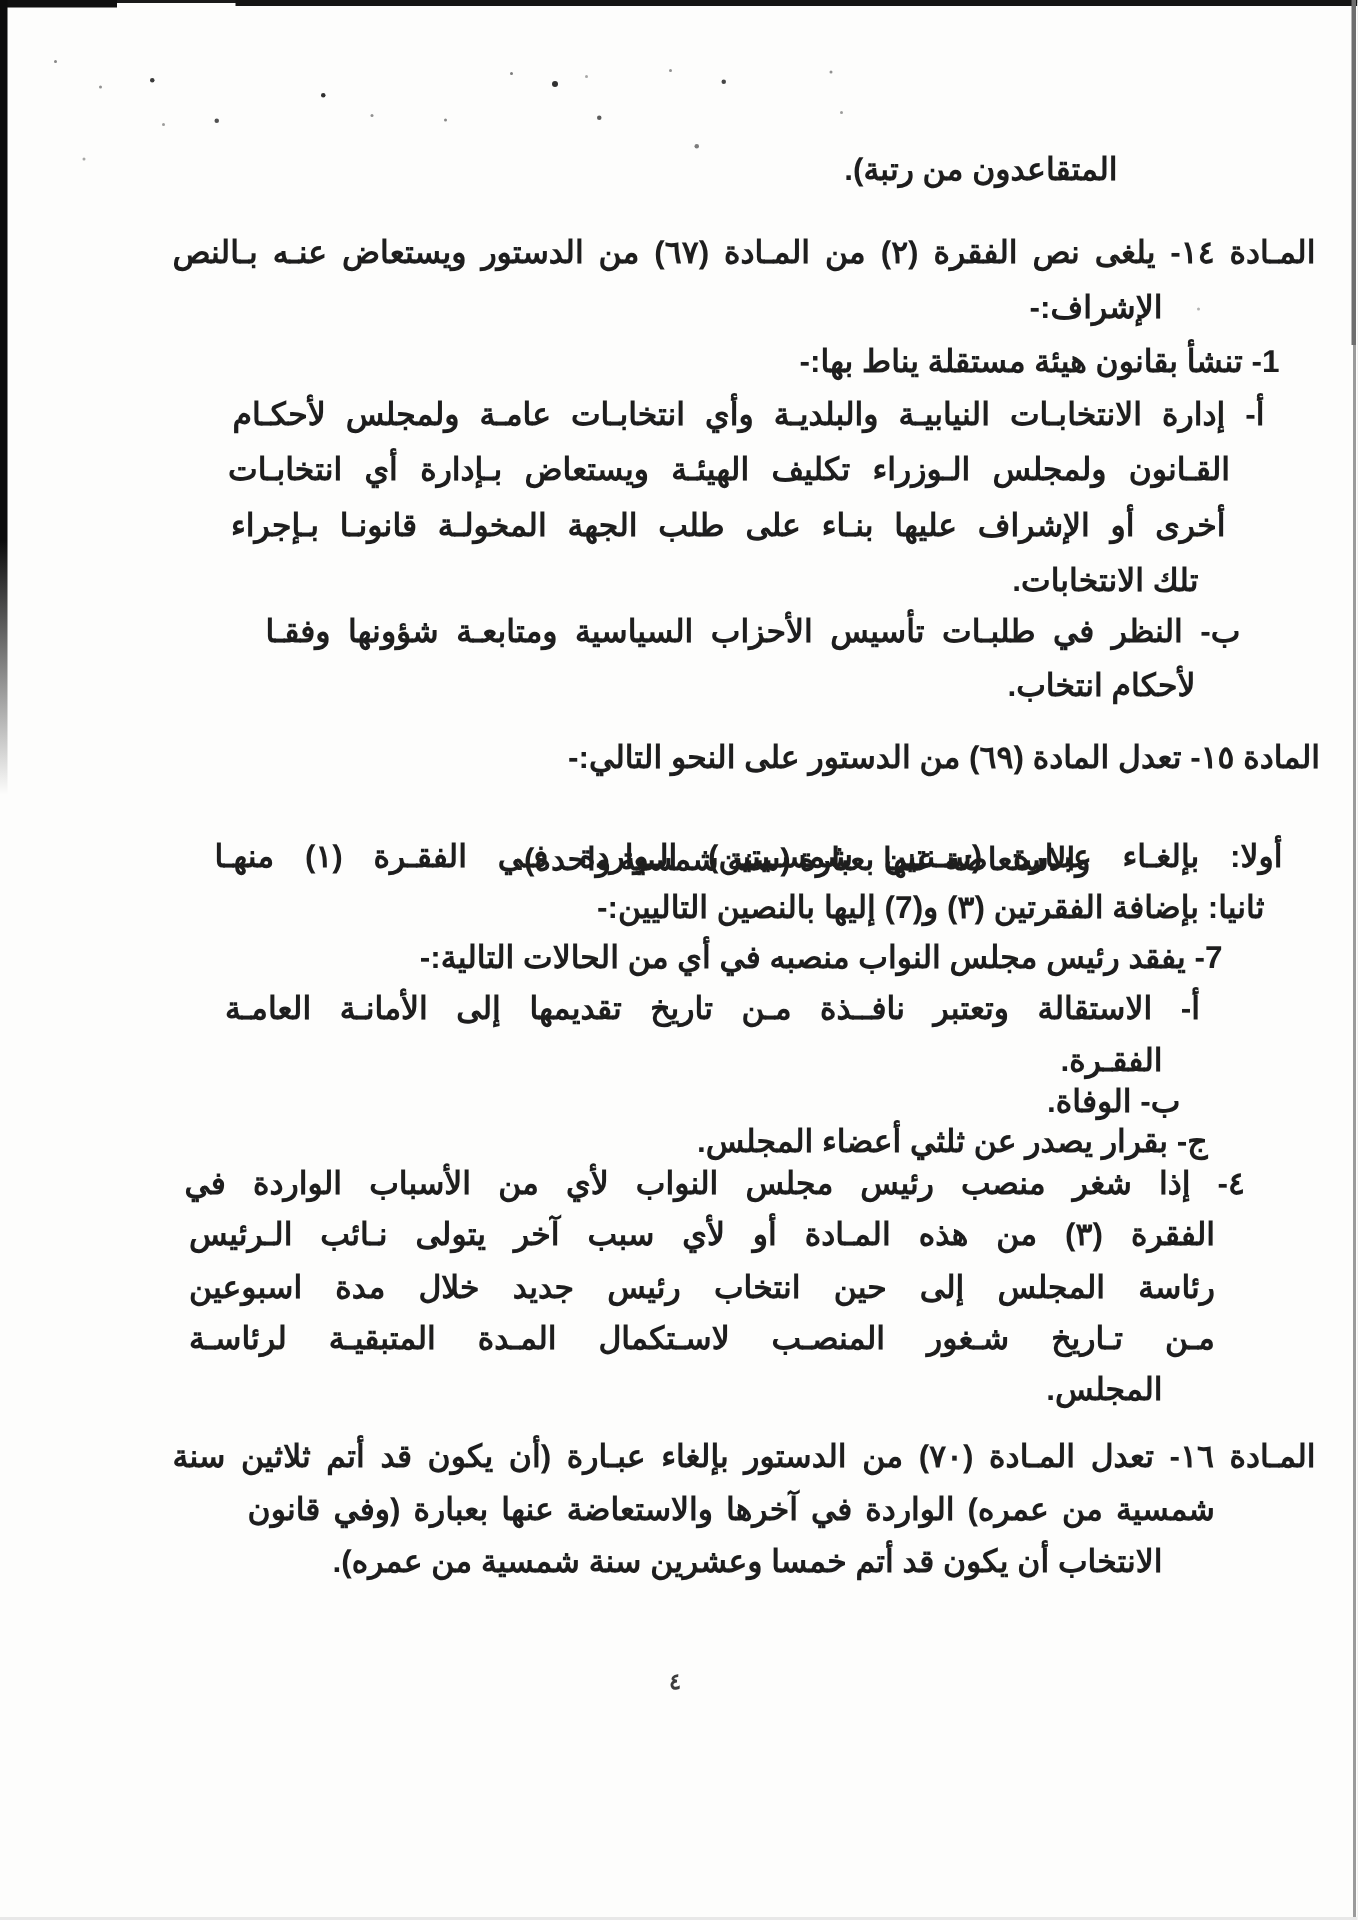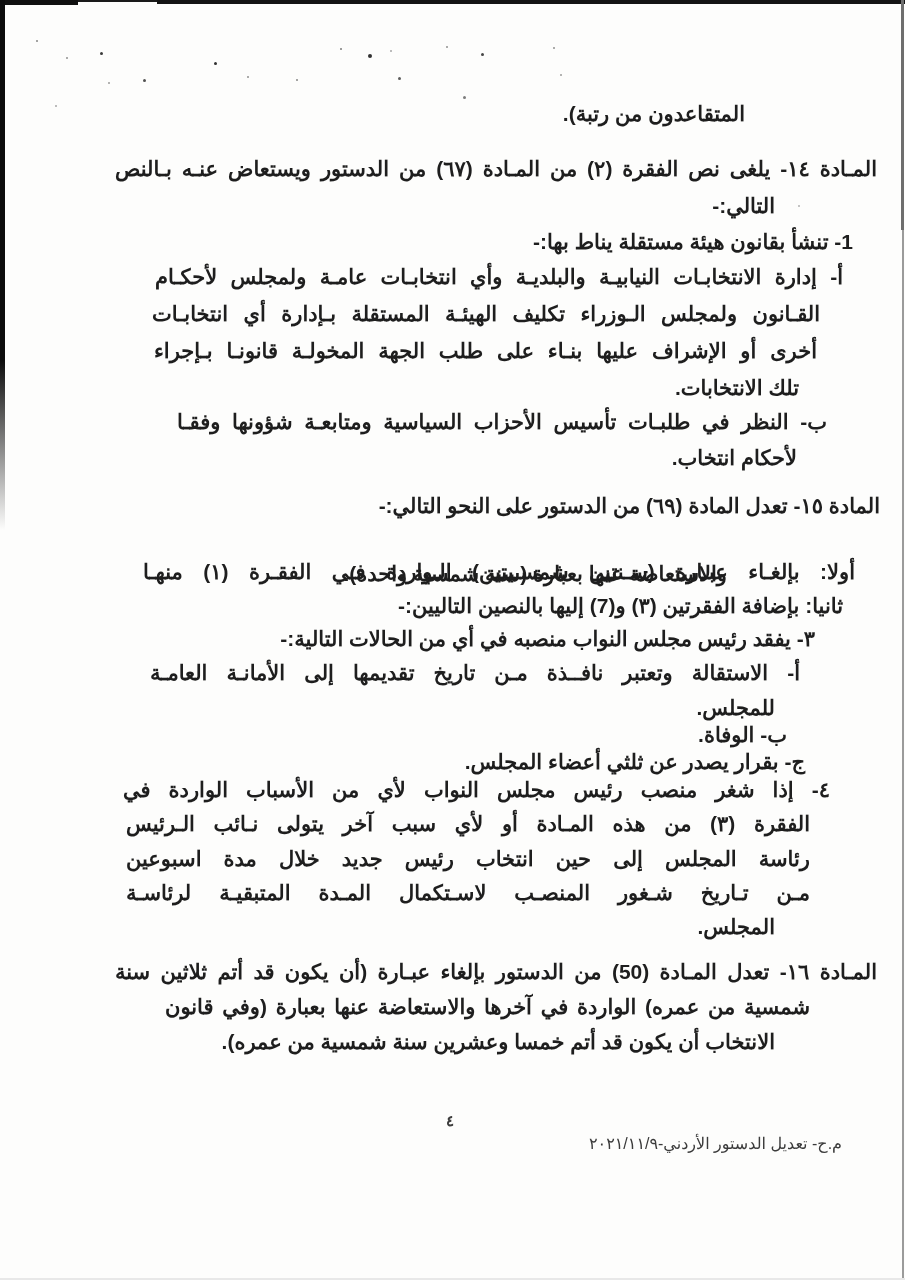--- a/index.html
+++ b/index.html
@@ -68,7 +68,7 @@
   <div id="text-layer">
       <div class="line" dir="rtl" style="top: 100px; right: 160px;">المتقاعدون من رتبة).</div>
       <div class="line justify" dir="rtl" style="top: 155px; right: 28px; width: 762px;">المـادة ١٤- يلغى نص الفقرة (٢) من المـادة (٦٧) من الدستور ويستعاض عنـه بـالنص</div>
-      <div class="line" dir="rtl" style="top: 192px; right: 130px;">التالي:-</div>
+      <div class="line" dir="rtl" style="top: 192px; right: 130px;">الإشراف:-</div>
       <div class="line" dir="rtl" style="top: 228px; right: 52px;">1- تنشأ بقانون هيئة مستقلة يناط بها:-</div>
       <div class="line justify" dir="rtl" style="top: 263px; right: 62px; width: 688px;">أ- إدارة الانتخابـات النيابيـة والبلديـة وأي انتخابـات عامـة ولمجلس لأحكـام</div>
       <div class="line justify" dir="rtl" style="top: 300px; right: 85px; width: 668px;">القـانون ولمجلس الـوزراء تكليف الهيئـة المستقلة بـإدارة أي انتخابـات</div>

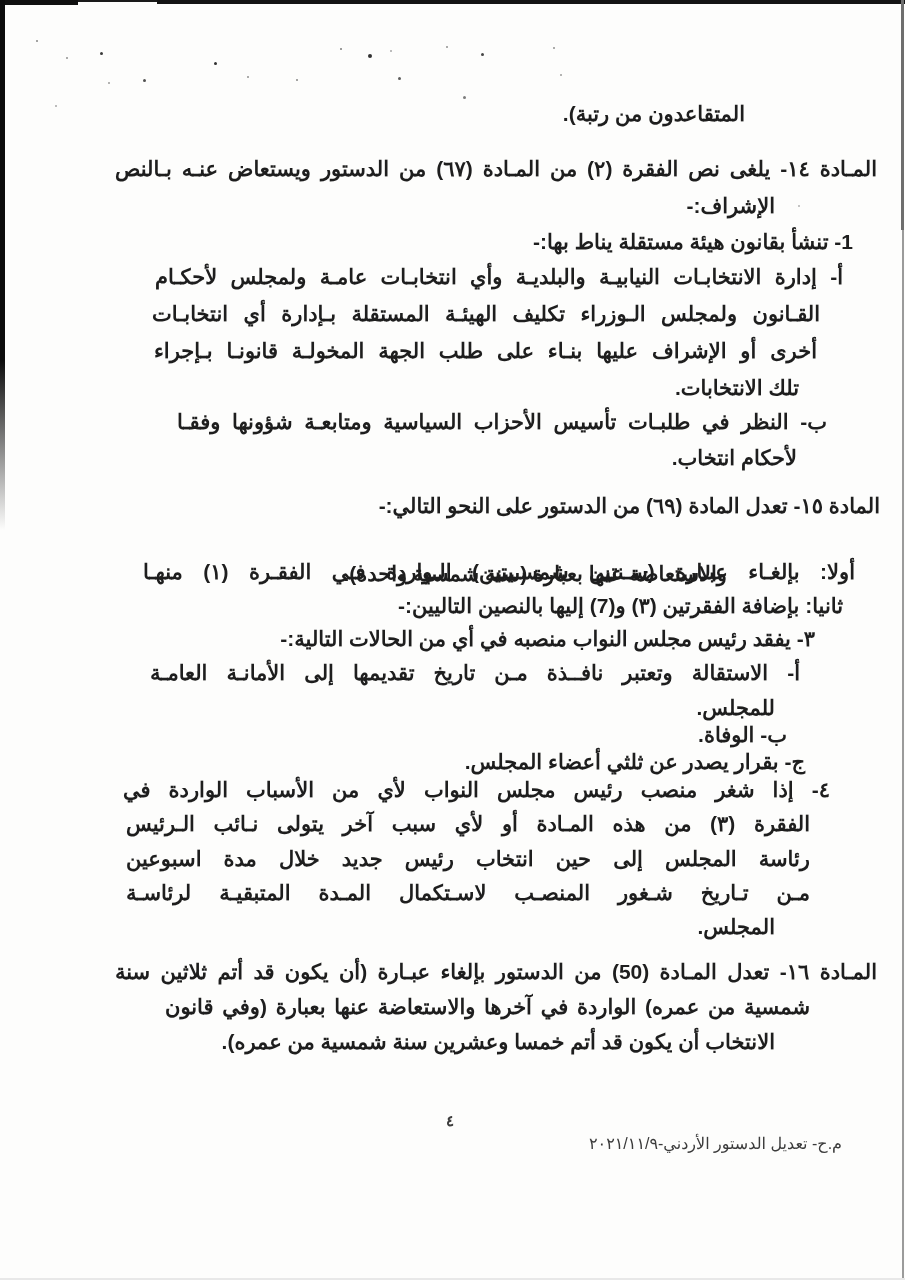--- a/index.html
+++ b/index.html
@@ -71,7 +71,7 @@
       <div class="line" dir="rtl" style="top: 192px; right: 130px;">الإشراف:-</div>
       <div class="line" dir="rtl" style="top: 228px; right: 52px;">1- تنشأ بقانون هيئة مستقلة يناط بها:-</div>
       <div class="line justify" dir="rtl" style="top: 263px; right: 62px; width: 688px;">أ- إدارة الانتخابـات النيابيـة والبلديـة وأي انتخابـات عامـة ولمجلس لأحكـام</div>
-      <div class="line justify" dir="rtl" style="top: 300px; right: 85px; width: 668px;">القـانون ولمجلس الـوزراء تكليف الهيئـة المستقلة بـإدارة أي انتخابـات</div>
+      <div class="line justify" dir="rtl" style="top: 300px; right: 85px; width: 668px;">القـانون ولمجلس الـوزراء تكليف الهيئـة ويستعاض بـإدارة أي انتخابـات</div>
       <div class="line justify" dir="rtl" style="top: 337px; right: 88px; width: 663px;">أخرى أو الإشراف عليها بنـاء على طلب الجهة المخولـة قانونـا بـإجراء</div>
       <div class="line" dir="rtl" style="top: 374px; right: 106px;">تلك الانتخابات.</div>
       <div class="line justify" dir="rtl" style="top: 408px; right: 78px; width: 650px;">ب- النظر في طلبـات تأسيس الأحزاب السياسية ومتابعـة شؤونها وفقـا</div>

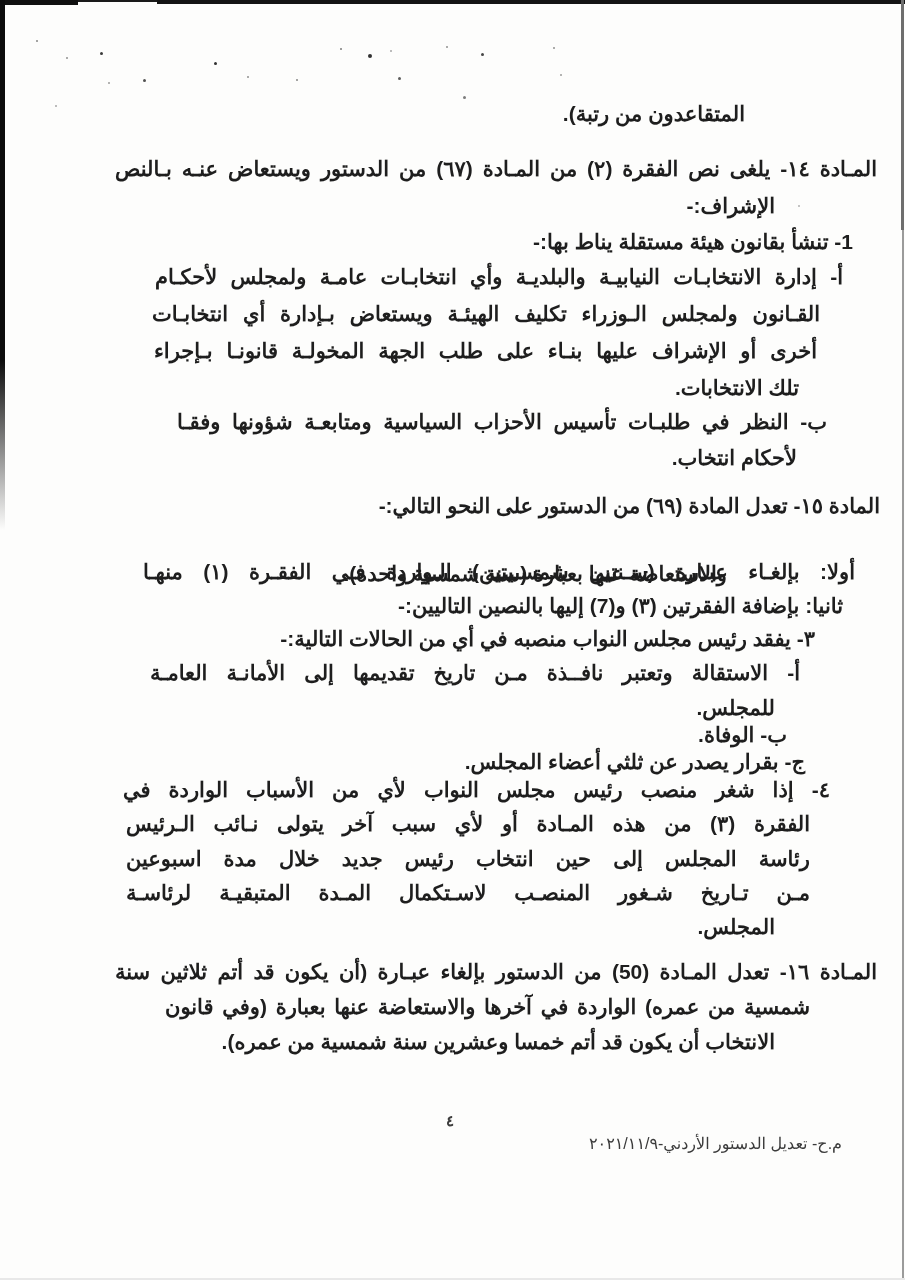--- a/index.html
+++ b/index.html
@@ -80,7 +80,7 @@
       <div class="line justify" dir="rtl" style="top: 527px; right: 50px; width: 712px; margin-top: 31px;">أولا: بإلغـاء عبـارة (سـنتين شمسـيتين) الـواردة فـي الفقـرة (١) منهـا</div>
       <div class="line" dir="rtl" style="top: 560px; right: 178px;">والاستعاضة عنها بعبارة (سنة شمسية واحدة).</div>
       <div class="line" dir="rtl" style="top: 592px; right: 62px;">ثانيا: بإضافة الفقرتين (٣) و(7) إليها بالنصين التاليين:-</div>
-      <div class="line" dir="rtl" style="top: 625px; right: 90px;">٣- يفقد رئيس مجلس النواب منصبه في أي من الحالات التالية:-</div>
+      <div class="line" dir="rtl" style="top: 625px; right: 90px;">7- يفقد رئيس مجلس النواب منصبه في أي من الحالات التالية:-</div>
       <div class="line justify" dir="rtl" style="top: 659px; right: 105px; width: 650px;">أ- الاستقالة وتعتبر نافــذة مـن تاريخ تقديمها إلى الأمانـة العامـة</div>
       <div class="line" dir="rtl" style="top: 694px; right: 130px;">للمجلس.</div>
       <div class="line" dir="rtl" style="top: 721px; right: 118px;">ب- الوفاة.</div>

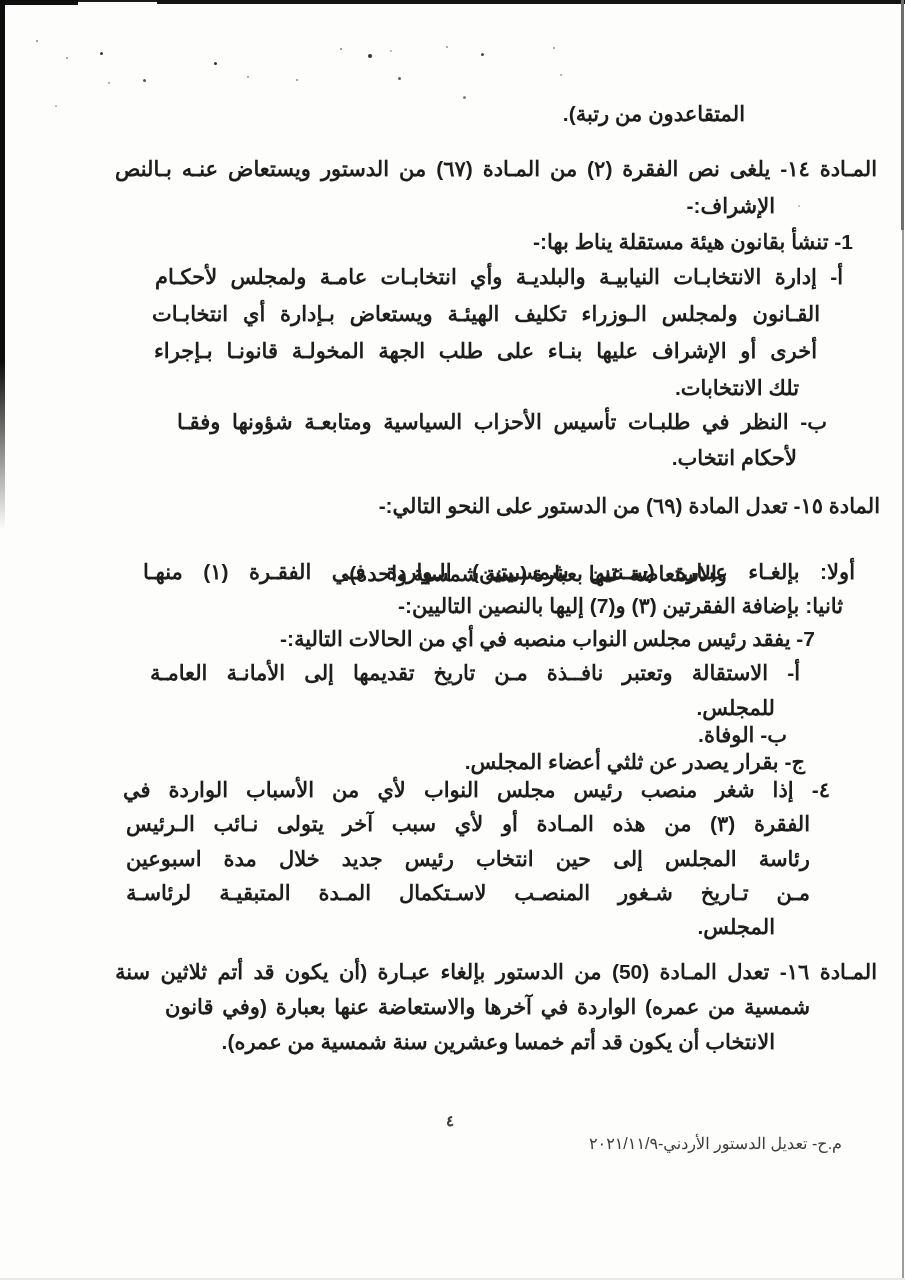--- a/index.html
+++ b/index.html
@@ -82,7 +82,7 @@
       <div class="line" dir="rtl" style="top: 592px; right: 62px;">ثانيا: بإضافة الفقرتين (٣) و(7) إليها بالنصين التاليين:-</div>
       <div class="line" dir="rtl" style="top: 625px; right: 90px;">7- يفقد رئيس مجلس النواب منصبه في أي من الحالات التالية:-</div>
       <div class="line justify" dir="rtl" style="top: 659px; right: 105px; width: 650px;">أ- الاستقالة وتعتبر نافــذة مـن تاريخ تقديمها إلى الأمانـة العامـة</div>
-      <div class="line" dir="rtl" style="top: 694px; right: 130px;">للمجلس.</div>
+      <div class="line" dir="rtl" style="top: 694px; right: 130px;">الفقـرة.</div>
       <div class="line" dir="rtl" style="top: 721px; right: 118px;">ب- الوفاة.</div>
       <div class="line" dir="rtl" style="top: 748px; right: 100px;">ج- بقرار يصدر عن ثلثي أعضاء المجلس.</div>
       <div class="line justify" dir="rtl" style="top: 776px; right: 75px; width: 707px;">٤- إذا شغر منصب رئيس مجلس النواب لأي من الأسباب الواردة في</div>

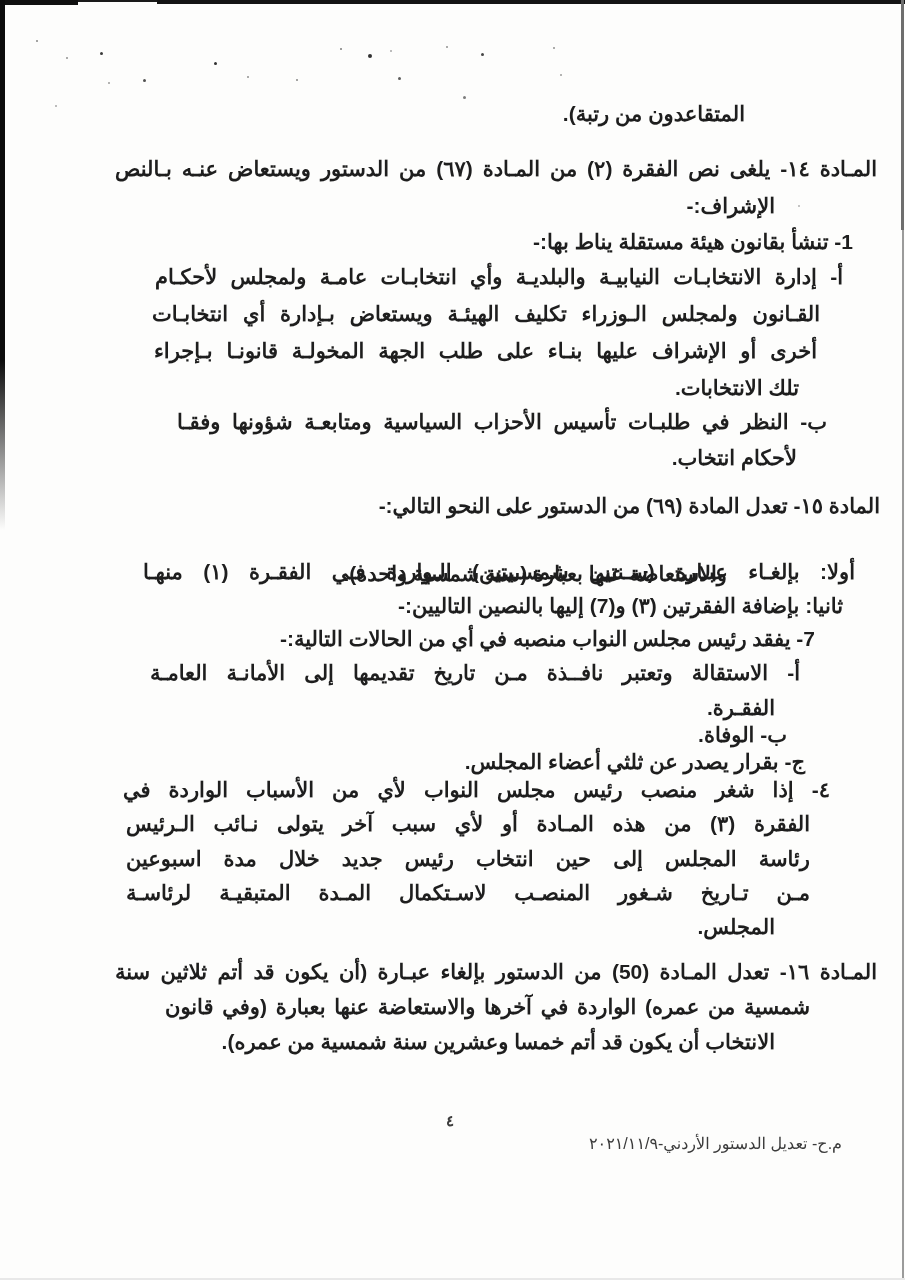--- a/index.html
+++ b/index.html
@@ -90,7 +90,7 @@
       <div class="line justify" dir="rtl" style="top: 845px; right: 95px; width: 684px;">رئاسة المجلس إلى حين انتخاب رئيس جديد خلال مدة اسبوعين</div>
       <div class="line justify" dir="rtl" style="top: 879px; right: 95px; width: 684px;">مـن تـاريخ شـغور المنصـب لاسـتكمال المـدة المتبقيـة لرئاسـة</div>
       <div class="line" dir="rtl" style="top: 913px; right: 130px;">المجلس.</div>
-      <div class="line justify" dir="rtl" style="top: 958px; right: 28px; width: 762px;">المـادة ١٦- تعدل المـادة (50) من الدستور بإلغاء عبـارة (أن يكون قد أتم ثلاثين سنة</div>
+      <div class="line justify" dir="rtl" style="top: 958px; right: 28px; width: 762px;">المـادة ١٦- تعدل المـادة (٧٠) من الدستور بإلغاء عبـارة (أن يكون قد أتم ثلاثين سنة</div>
       <div class="line justify" dir="rtl" style="top: 993px; right: 95px; width: 645px;">شمسية من عمره) الواردة في آخرها والاستعاضة عنها بعبارة (وفي قانون</div>
       <div class="line" dir="rtl" style="top: 1028px; right: 130px;">الانتخاب أن يكون قد أتم خمسا وعشرين سنة شمسية من عمره).</div>
     </div>

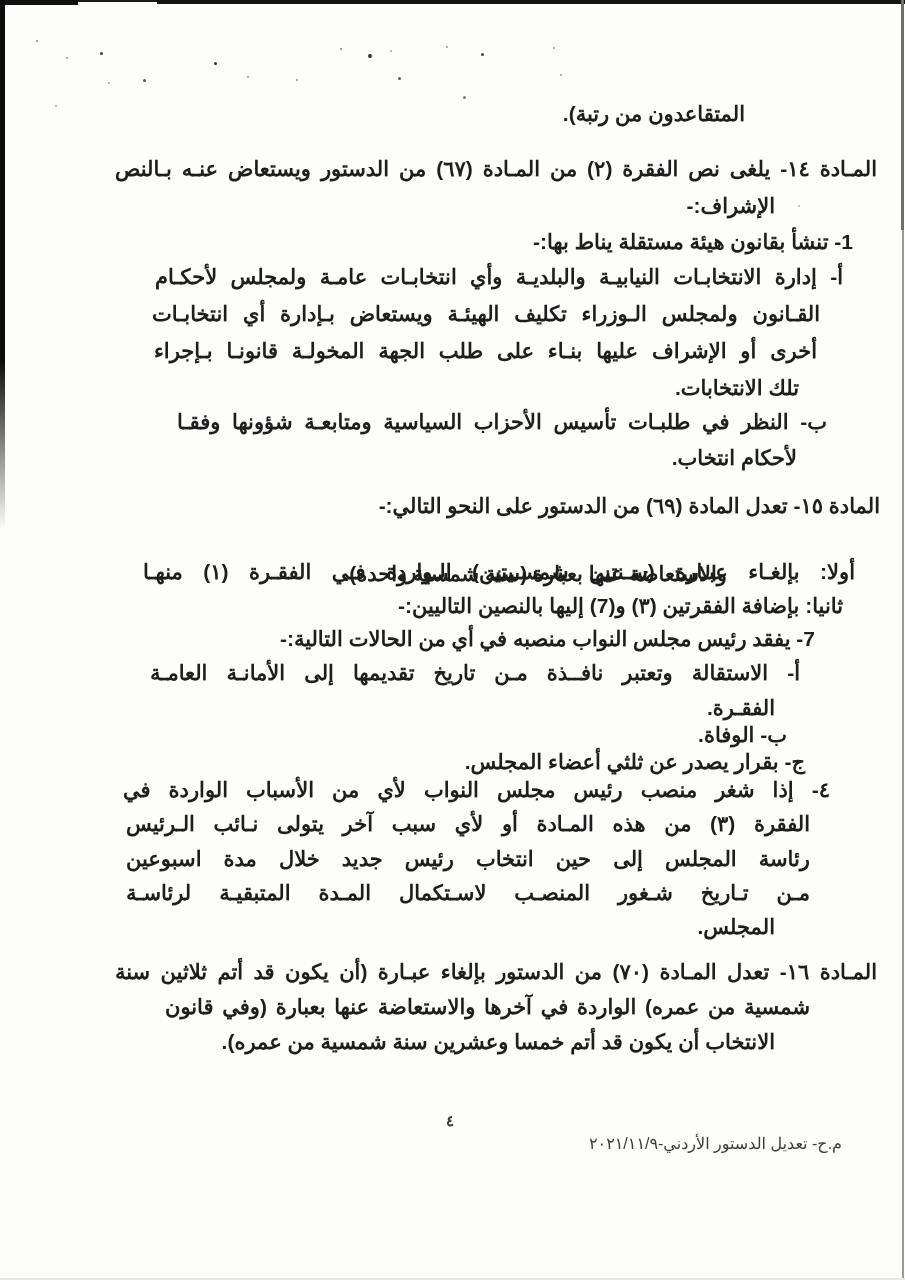--- a/index.html
+++ b/index.html
@@ -119,7 +119,6 @@
     </div>
 
   <div class="page-number">٤</div>
-  <div class="footer-ref" dir="rtl">م.ح- تعديل الدستور الأردني-٢٠٢١/١١/٩</div>
 </div>
 
 </body></html>

